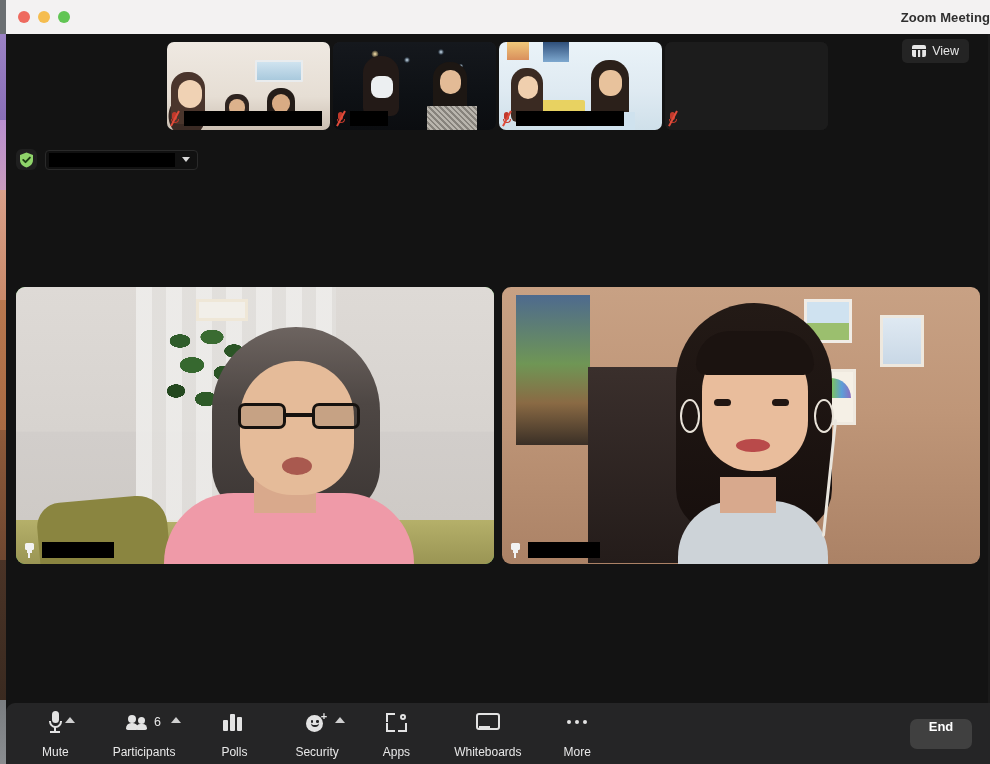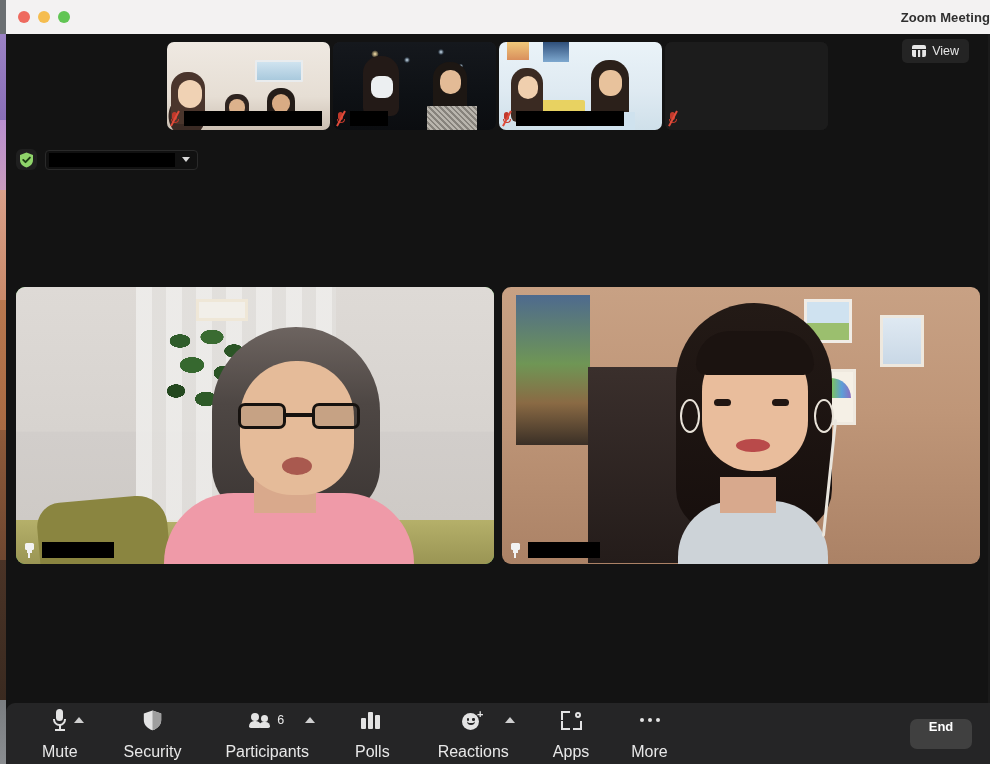--- a/index.html
+++ b/index.html
@@ -388,7 +388,7 @@
     height:61px; cursor:pointer; padding:0 4px;
   }
   .tb-icon { height:28px; display:flex; align-items:center; justify-content:center; }
-  .tb-label { font-size:16px; color:#e8e8e8; margin-top:9px; white-space:nowrap; }
+  .tb-label { font-size:12px; color:#e8e8e8; margin-top:9px; white-space:nowrap; }
   .tb-label.green { color:#6fd46a; }
   .chev {
     position:absolute; right:-2px; top:14px;

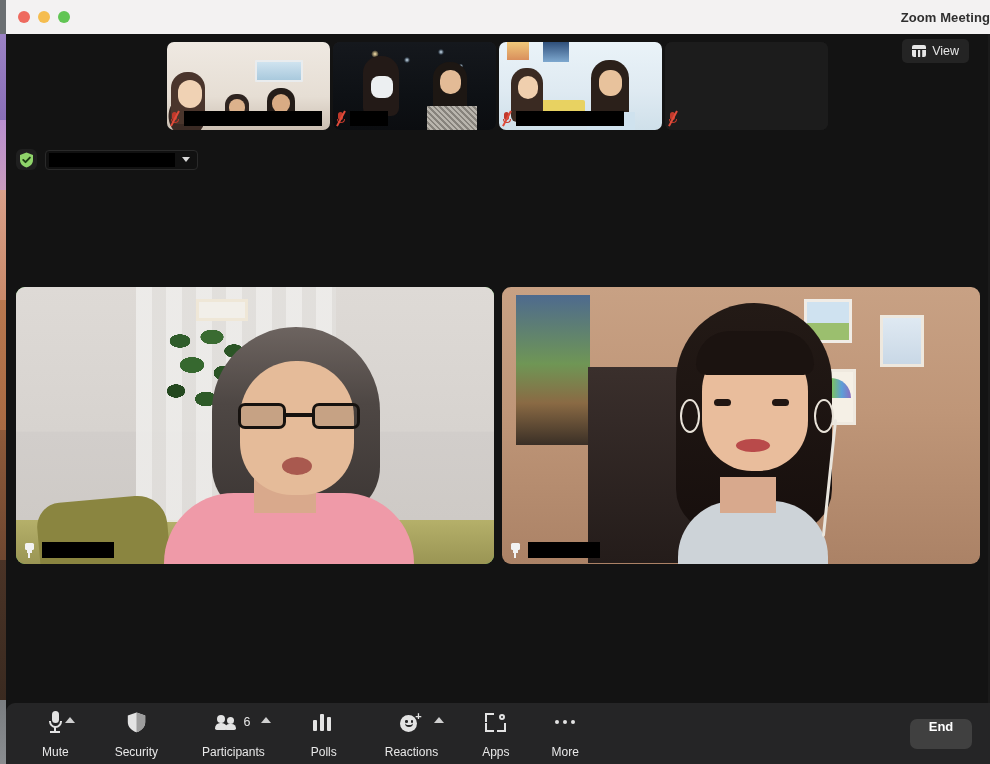--- a/index.html
+++ b/index.html
@@ -683,15 +683,6 @@
     </div>
 
 
-    <div class="tb-item" style="margin-left:38px;">
-      <span class="tb-icon">
-        <svg class="ic-shield" viewBox="0 0 19 21" aria-hidden="true">
-          <path d="M9.5 0.6 L18.2 3.6 V10 C18.2 15.3 14 18.9 9.5 20.3 C5 18.9 0.8 15.3 0.8 10 V3.6 Z" fill="#e3e3e3"></path>
-          <path d="M9.5 0.6 L18.2 3.6 V10 C18.2 15.3 14 18.9 9.5 20.3 Z" fill="#9e9e9e"></path>
-        </svg>
-      </span>
-      <span class="tb-label">Security</span>
-    </div>
 
     <div class="tb-item" style="margin-left:36px;">
       <span class="tb-icon" style="align-items:center;">

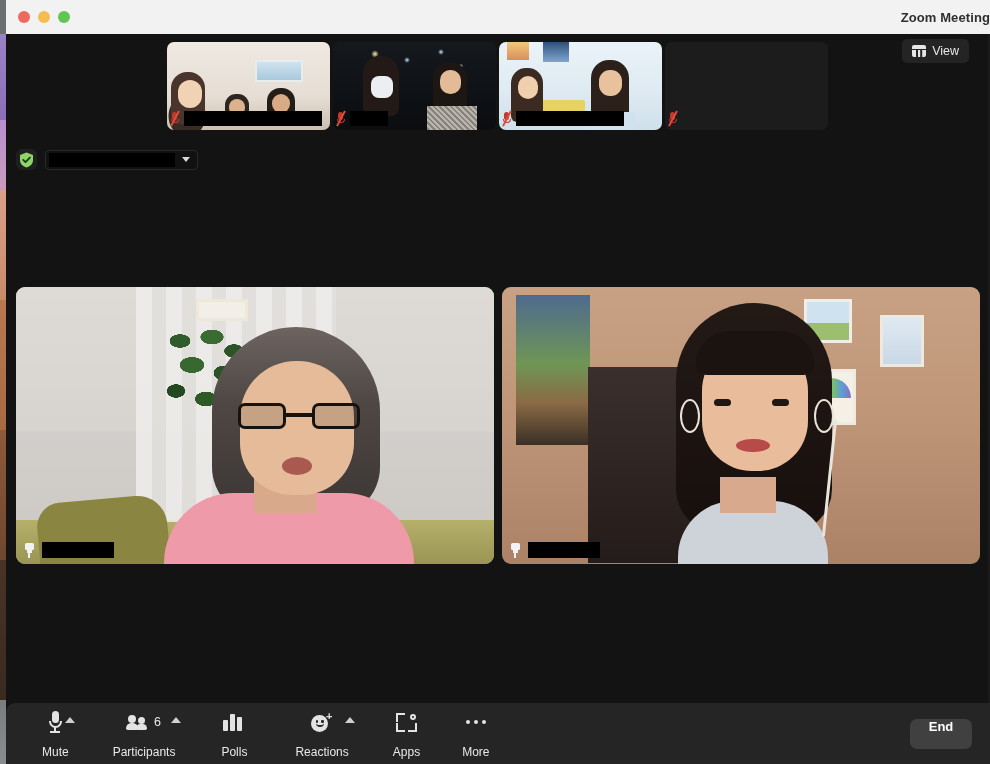--- a/index.html
+++ b/index.html
@@ -720,7 +720,7 @@
             <span class="plus">+</span>
         </span>
       </span>
-      <span class="tb-label">Reactions</span>
+      <span class="tb-label">Security</span>
       <span class="chev"></span>
     </div>
 

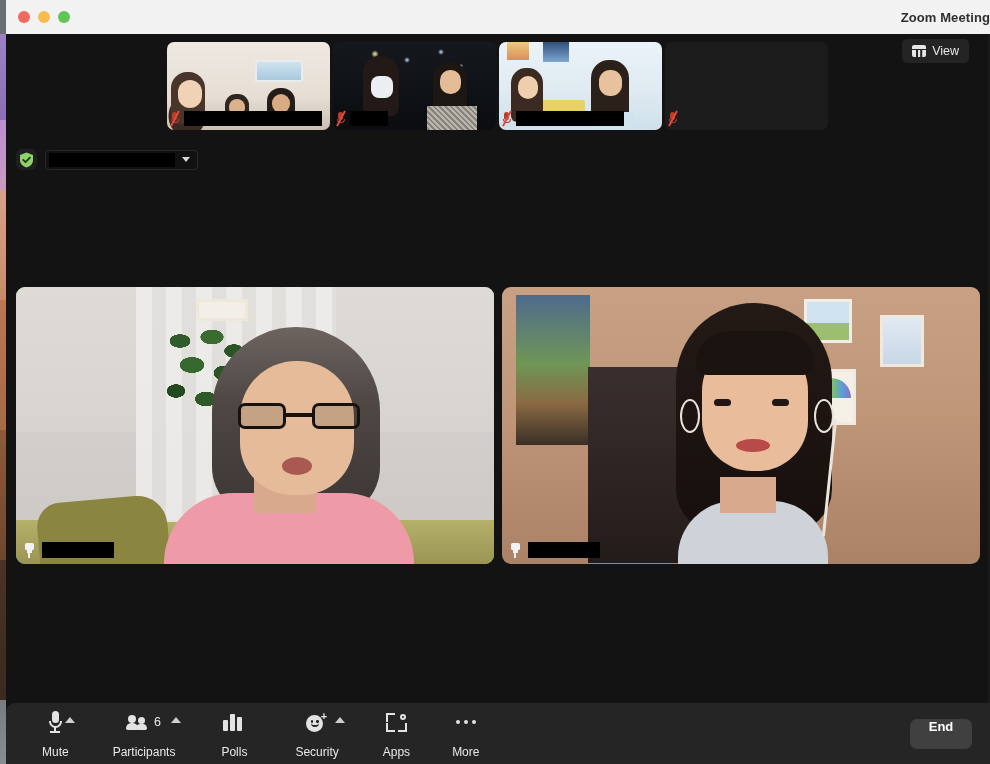--- a/index.html
+++ b/index.html
@@ -736,6 +736,15 @@
       <span class="tb-label">Apps</span>
     </div>
 
+    <div class="tb-item" style="margin-left:36px;">
+      <span class="tb-icon">
+        <span class="ic-wb">
+            <span class="scr"></span>
+            <span class="ln"></span>
+          </span>
+      </span>
+      <span class="tb-label">Whiteboards</span>
+    </div>
 
     <div class="tb-item" style="margin-left:34px;">
       <span class="tb-icon">

